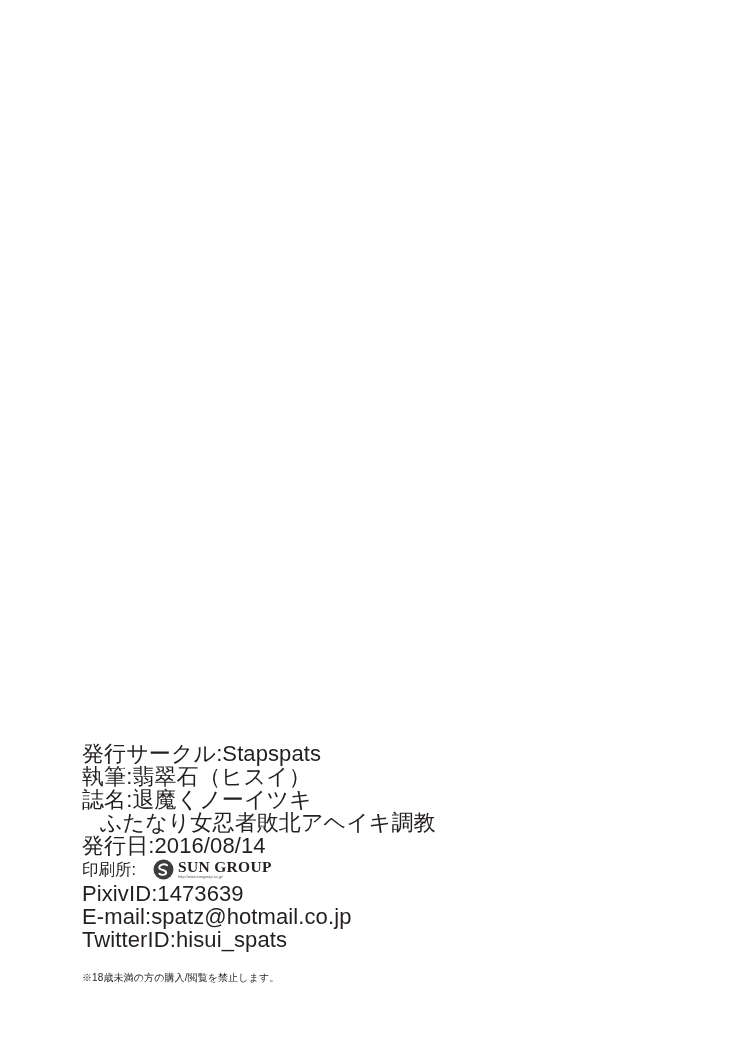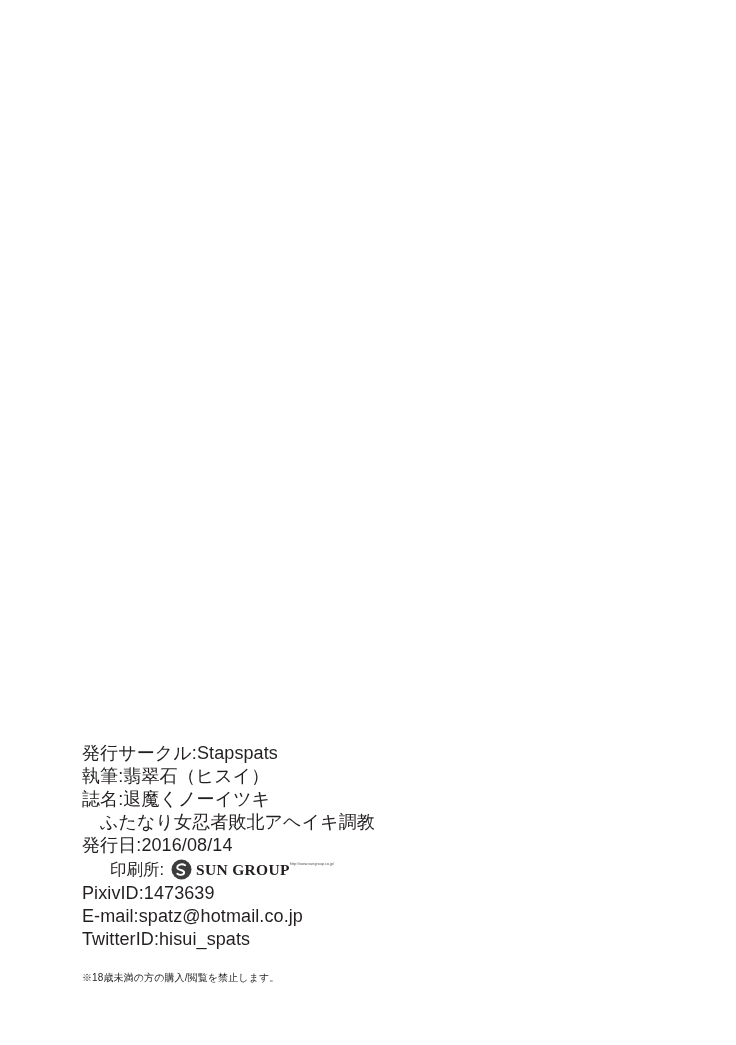--- a/index.html
+++ b/index.html
@@ -27,7 +27,7 @@
     width: 580px;
   }
   .colophon-line {
-    font-size: 18px;
+    font-size: 22px;
     line-height: 23px;
     letter-spacing: 0.1px;
     white-space: nowrap;

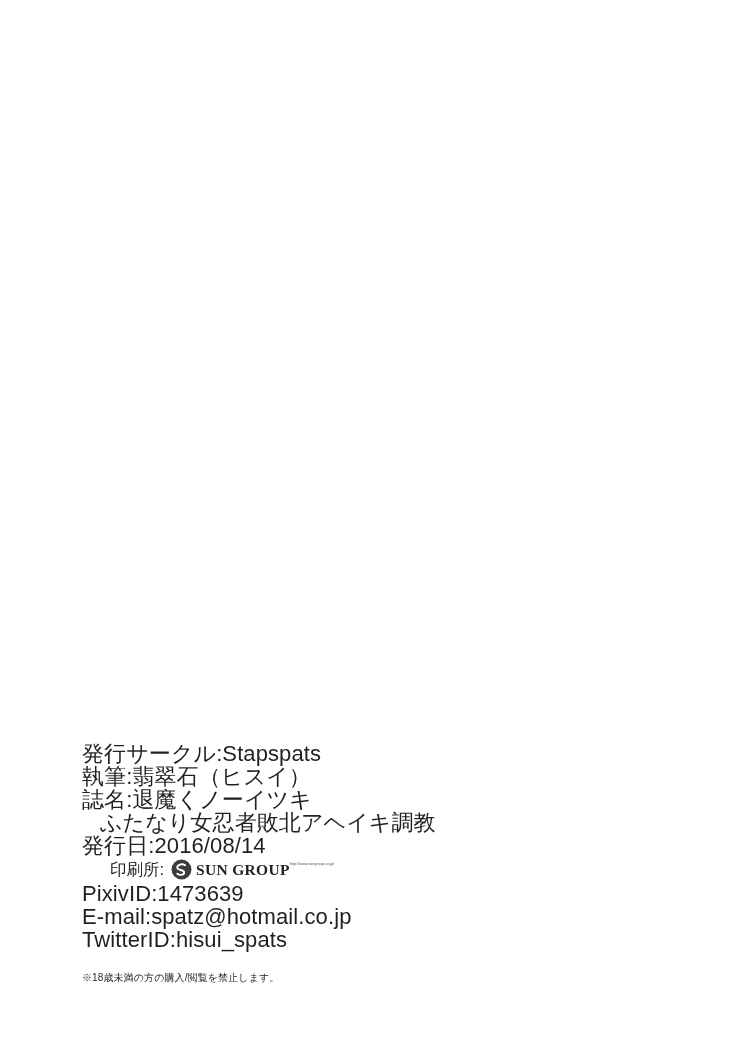--- a/index.html
+++ b/index.html
@@ -39,9 +39,8 @@
   .printer-line {
     display: flex;
     align-items: center;
-    gap: 6px;
+    gap: 16px;
     height: 25px;
-    margin-left: 28px;
   }
   .printer-label {
     font-size: 16.5px;

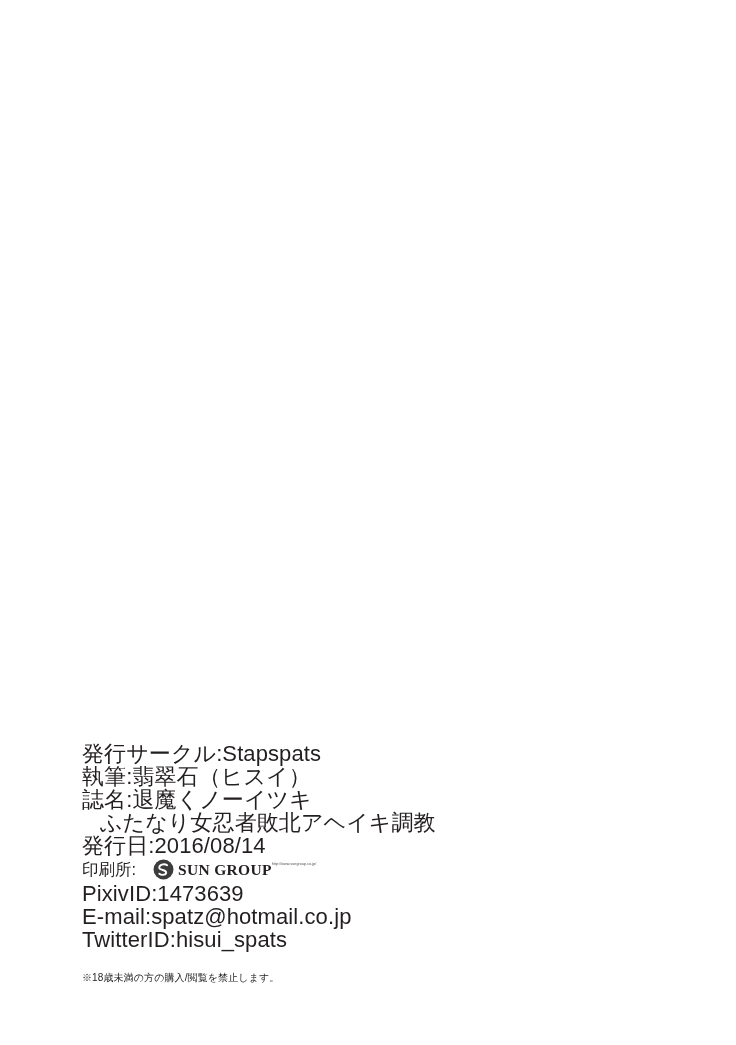--- a/index.html
+++ b/index.html
@@ -60,7 +60,7 @@
   }
   .sun-text {
     display: flex;
-    flex-direction: row;
+    flex-direction: column;
     justify-content: flex-end;
     line-height: 1;
   }

